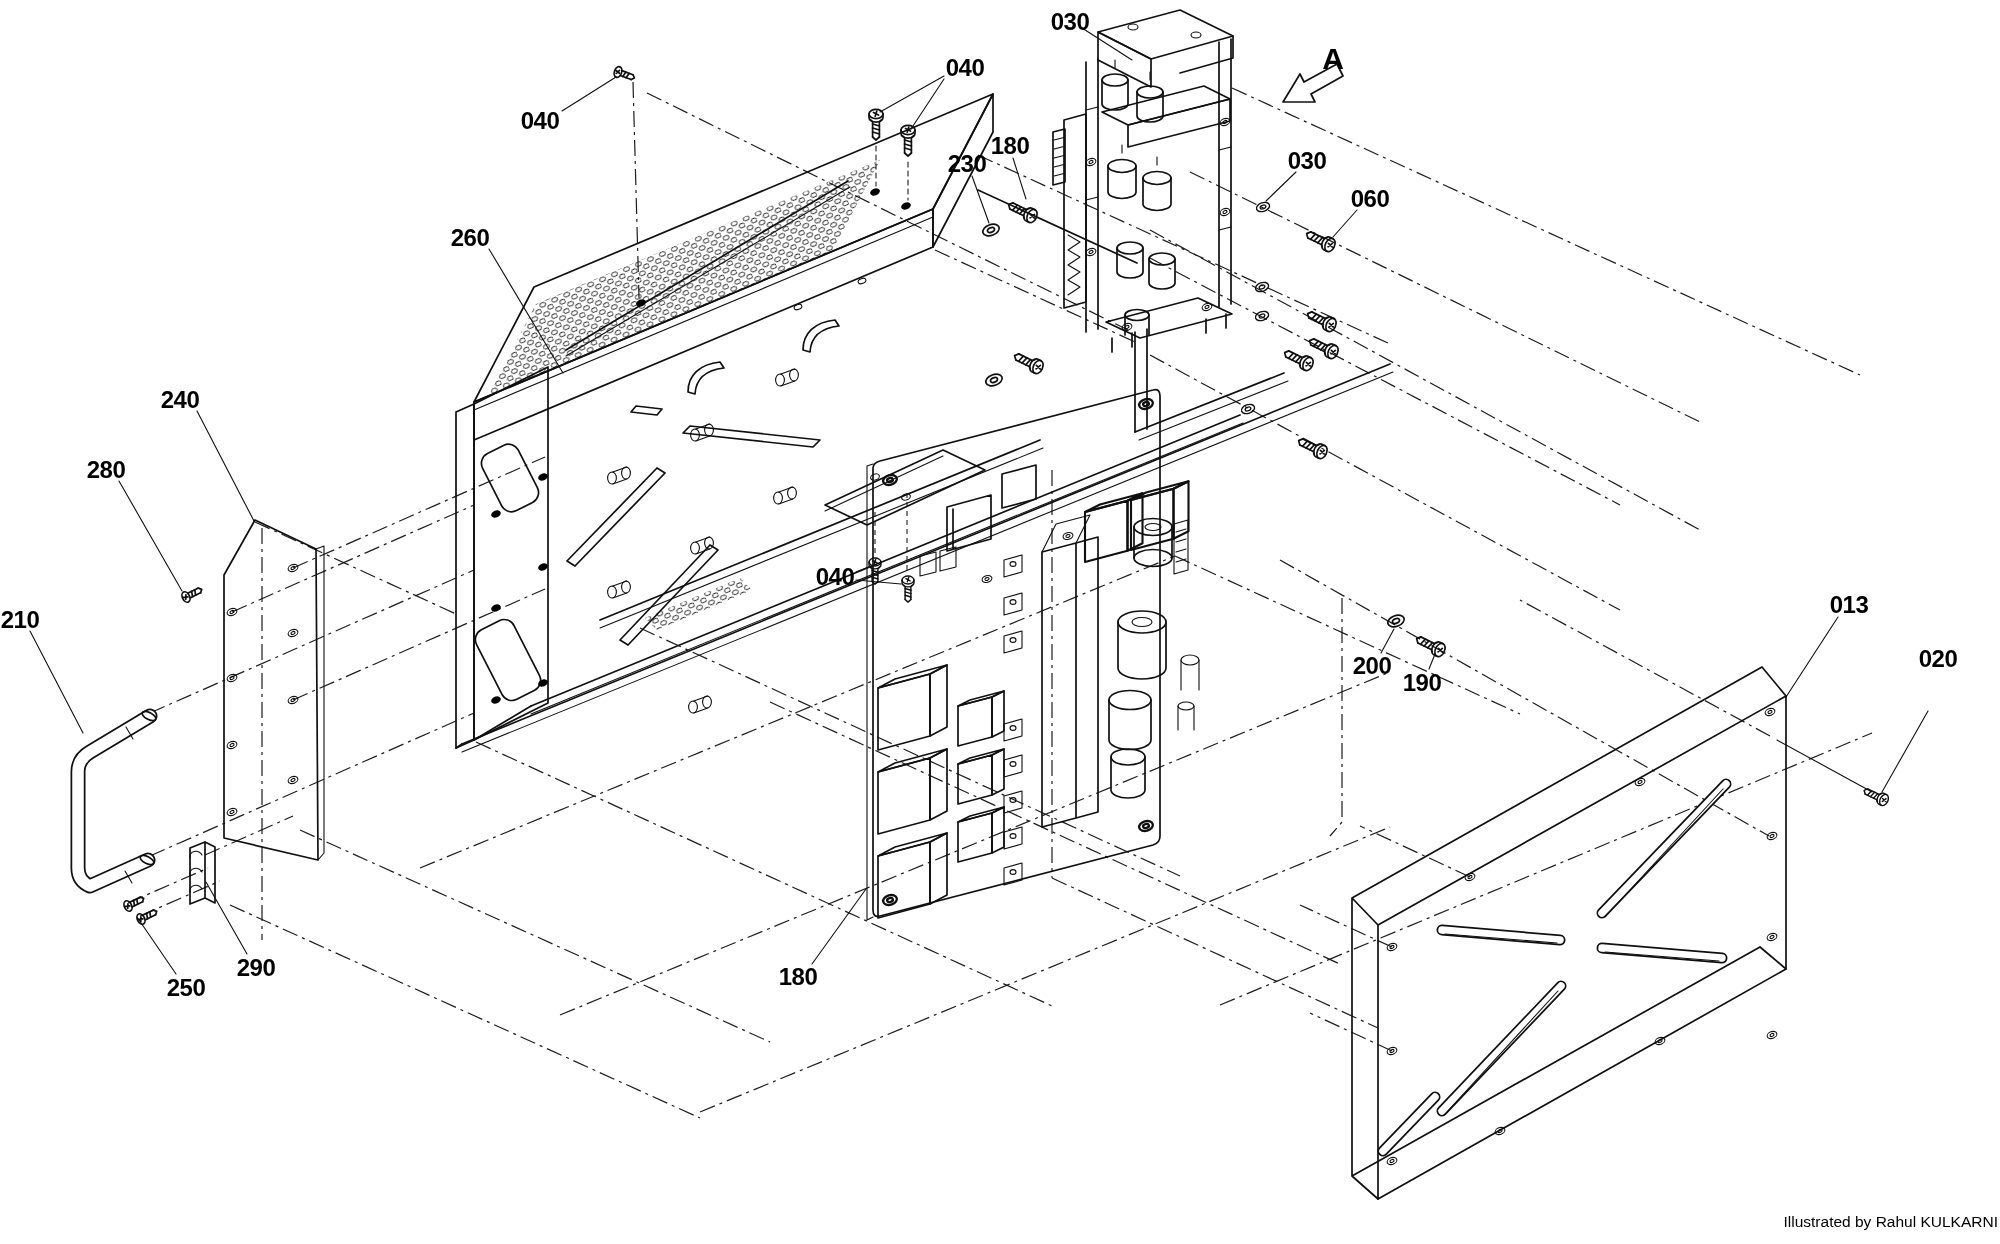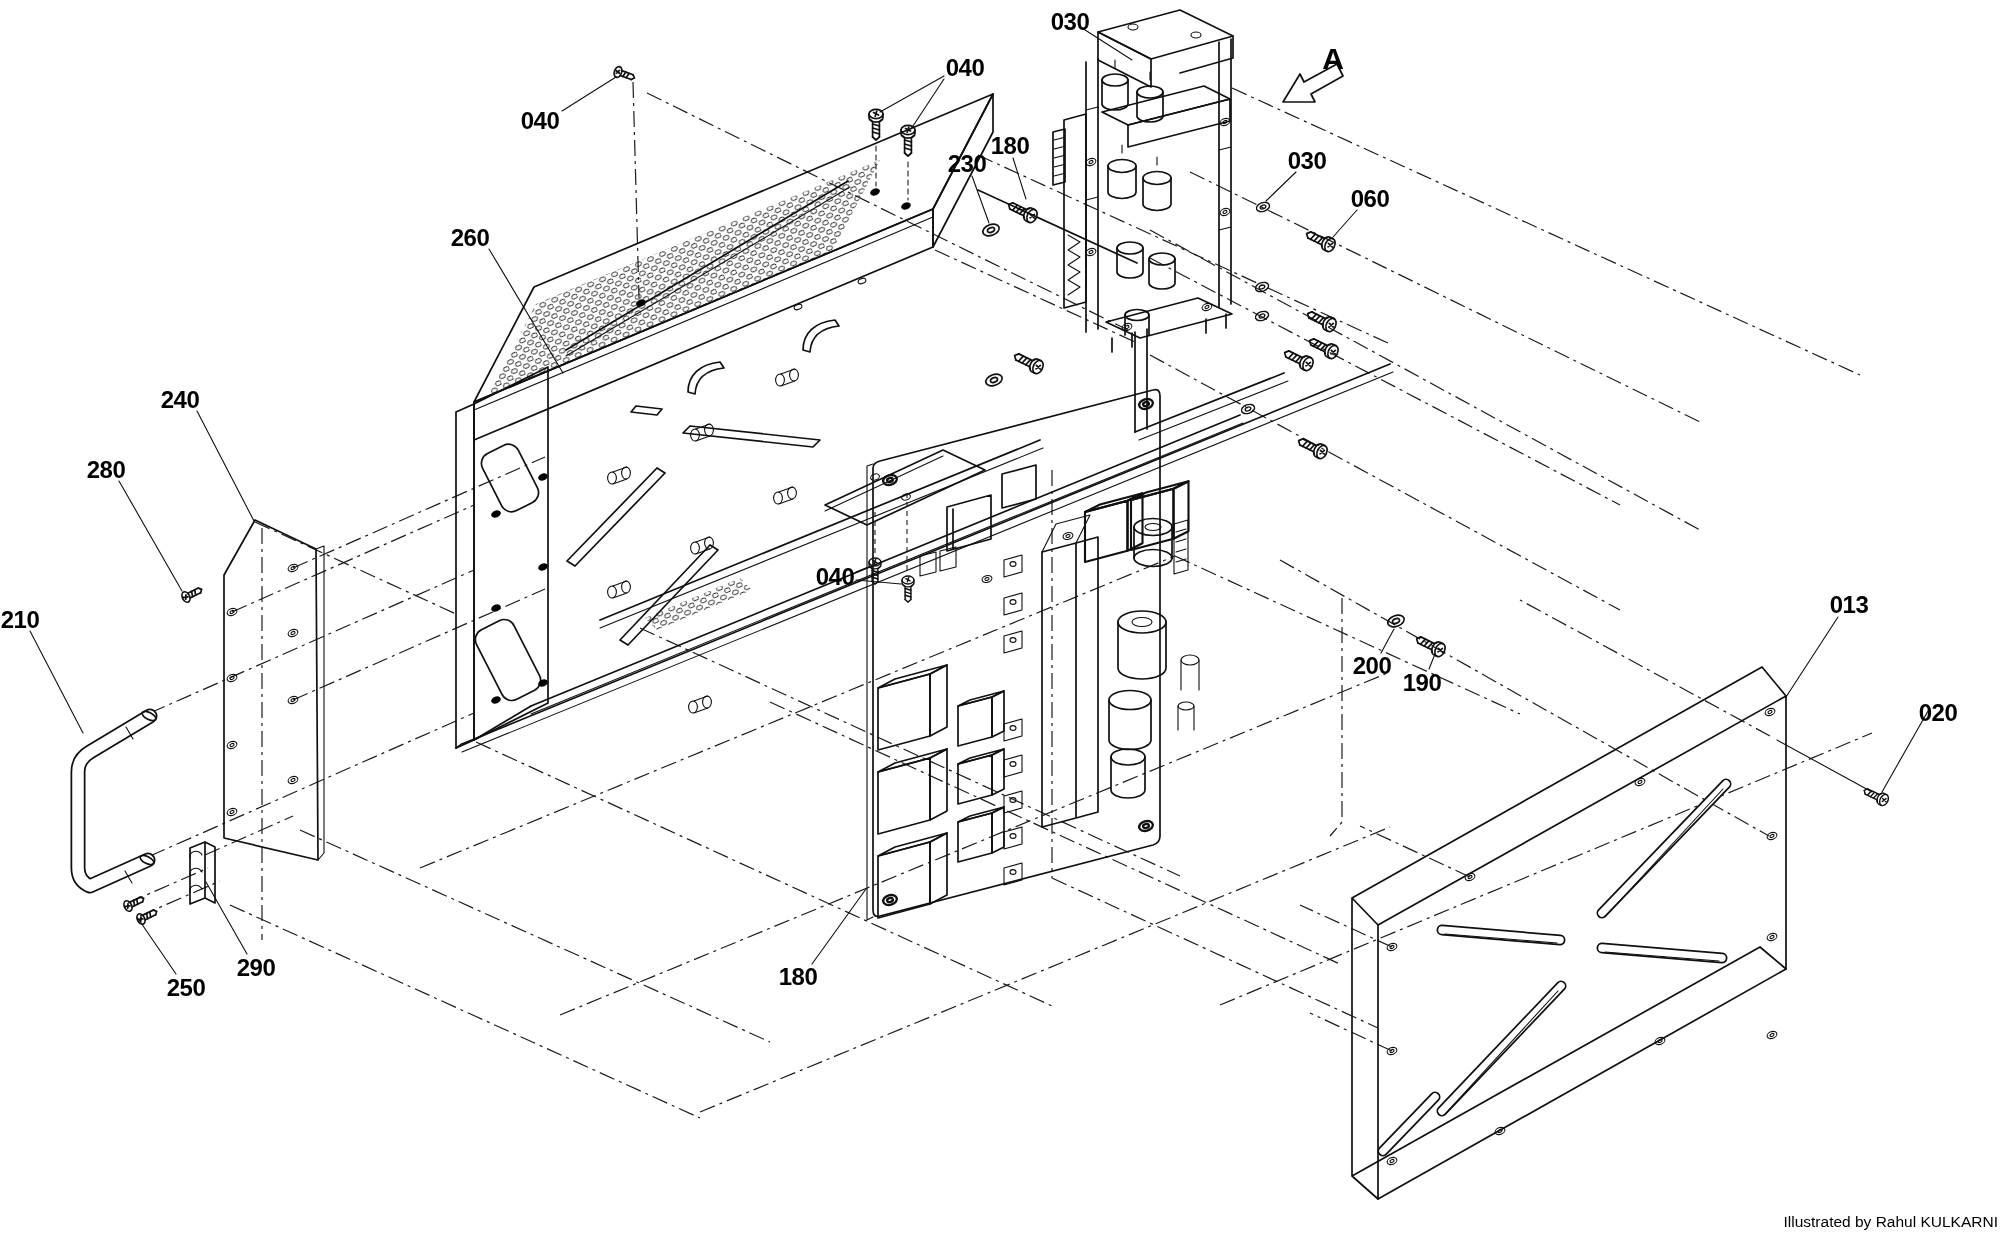--- a/index.html
+++ b/index.html
@@ -410,7 +410,7 @@
 <div class="callout" style="left:1372px;top:666px">200</div>
 <div class="callout" style="left:1422px;top:683px">190</div>
 <div class="callout" style="left:1849px;top:605px">013</div>
-<div class="callout" style="left:1938px;top:713px">020</div>
+<div class="callout" style="left:1938px;top:659px">020</div>
 
 <div class="viewletter" style="left:1333px;top:59px">A</div>
 

